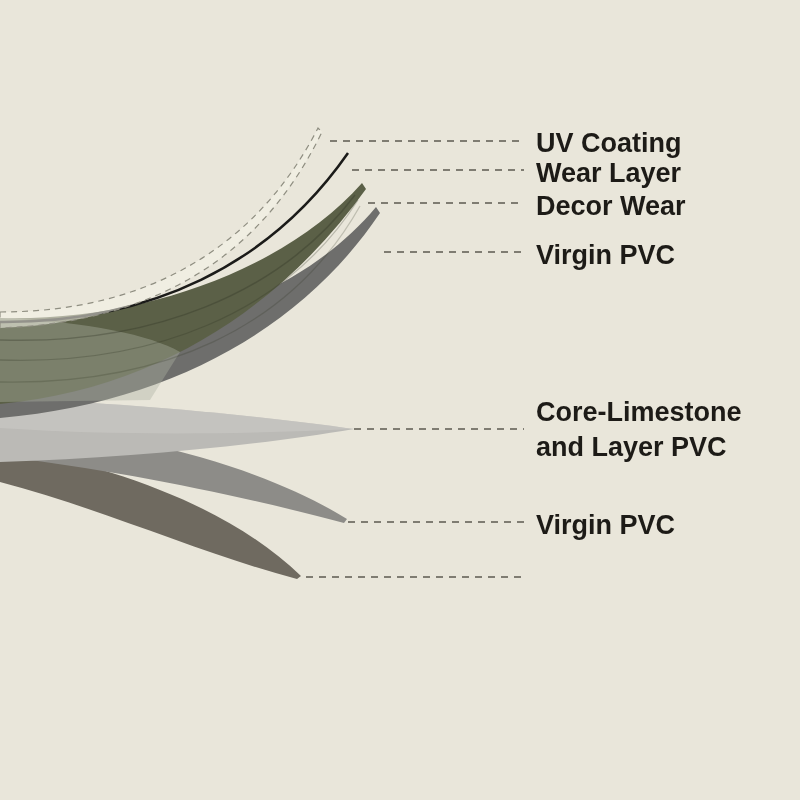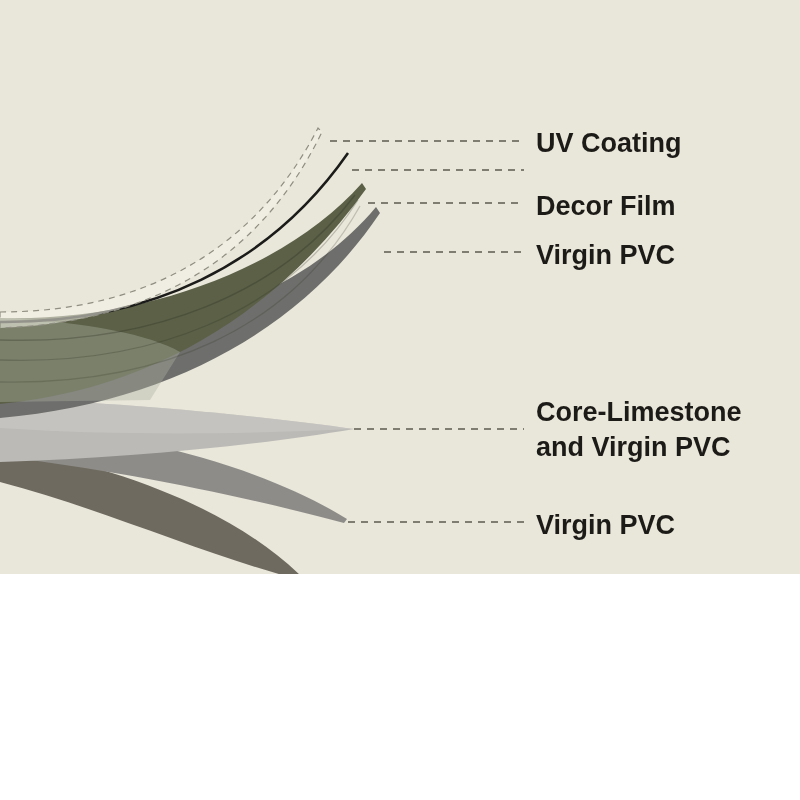--- a/index.html
+++ b/index.html
@@ -6,7 +6,7 @@
   body{font-family:"Liberation Sans", sans-serif;}
   .stage{
     position:relative;
-    width:800px;height:574px;
+    width:800px;height:800px;
     background:#e9e6da;
     overflow:hidden;
   }

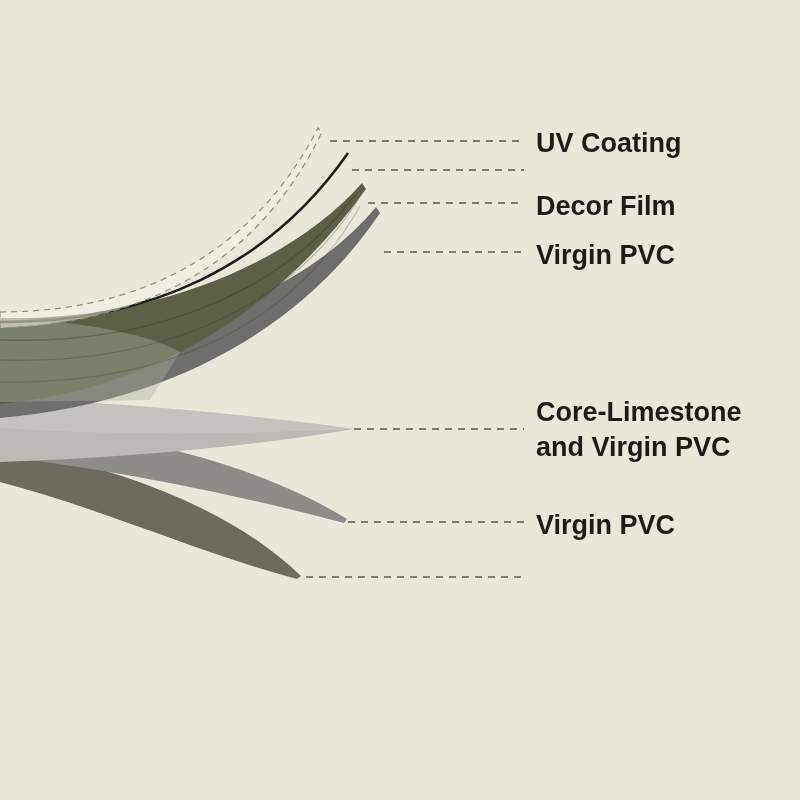--- a/index.html
+++ b/index.html
@@ -58,6 +58,7 @@
   </svg>
 
   <div class="layer-label" style="top:126px">UV Coating</div>
+  <div class="layer-label" style="top:156px">Wear Layer</div>
   <div class="layer-label" style="top:189px">Decor Film</div>
   <div class="layer-label" style="top:238px">Virgin PVC</div>
   <div class="layer-label wrap" style="top:395px">Core-Limestone and Virgin PVC</div>

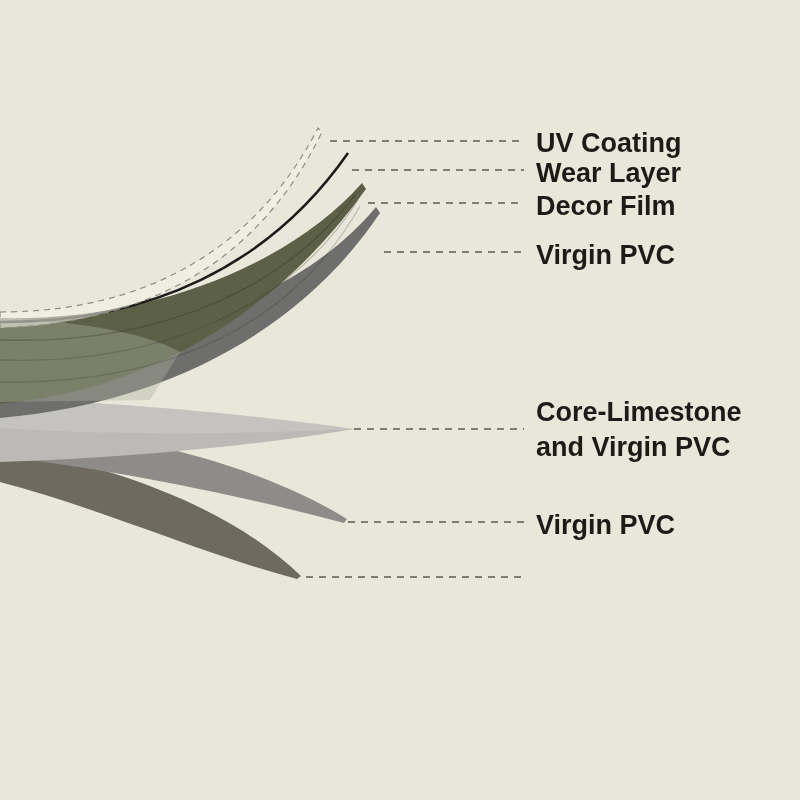--- a/index.html
+++ b/index.html
@@ -59,7 +59,7 @@
 
   <div class="layer-label" style="top:126px">UV Coating</div>
   <div class="layer-label" style="top:156px">Wear Layer</div>
-  <div class="layer-label" style="top:189px">Decor Film</div>
+  <div class="layer-label" style="top:189px">Decor Wear</div>
   <div class="layer-label" style="top:238px">Virgin PVC</div>
   <div class="layer-label wrap" style="top:395px">Core-Limestone and Virgin PVC</div>
   <div class="layer-label" style="top:508px">Virgin PVC</div>

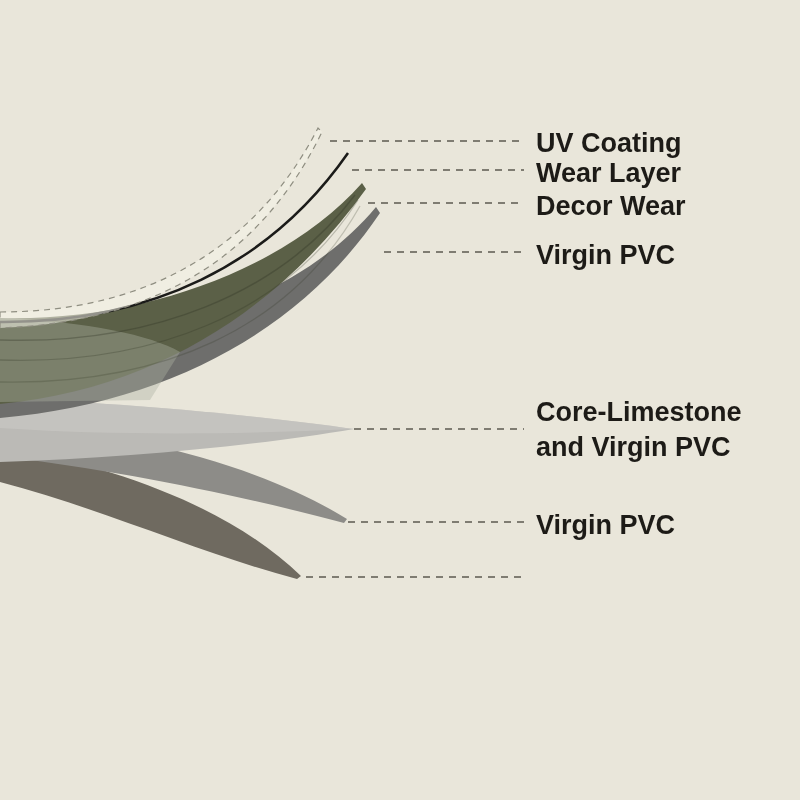--- a/index.html
+++ b/index.html
@@ -61,7 +61,7 @@
   <div class="layer-label" style="top:156px">Wear Layer</div>
   <div class="layer-label" style="top:189px">Decor Wear</div>
   <div class="layer-label" style="top:238px">Virgin PVC</div>
-  <div class="layer-label wrap" style="top:395px">Core-Limestone and Virgin PVC</div>
+  <div class="layer-label wrap" style="top:395px">Core-Limestone and Layer PVC</div>
   <div class="layer-label" style="top:508px">Virgin PVC</div>
 
 </div>

